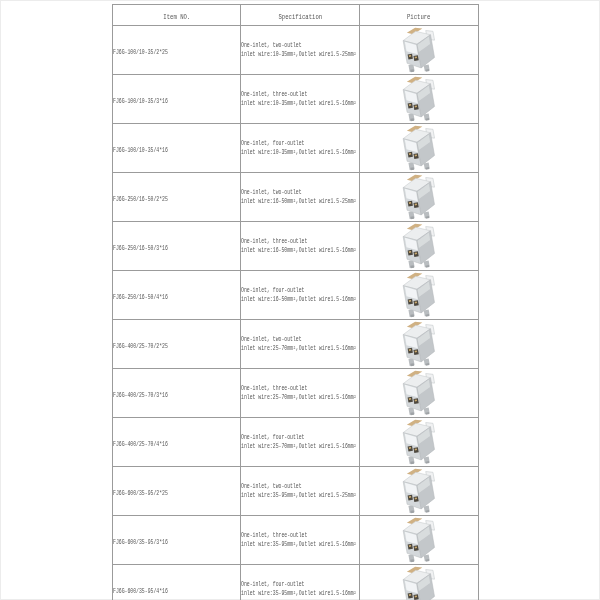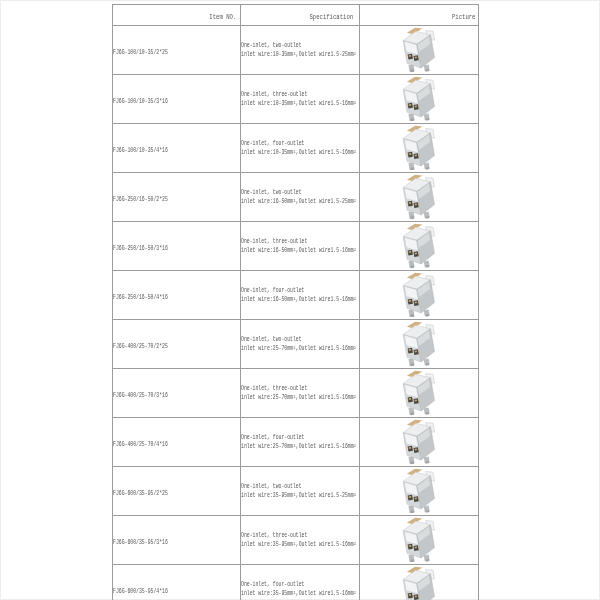--- a/index.html
+++ b/index.html
@@ -49,7 +49,7 @@
     transform: scaleX(0.8);
     transform-origin: 50% 50%;
   }
-  th { text-align: right; font-weight: normal; }
+  th { text-align: center; font-weight: normal; }
   td.item-cell { padding-left: 2px; }
   td.spec-cell { padding-left: 2px; }
   td.spec-cell .spec-line {

